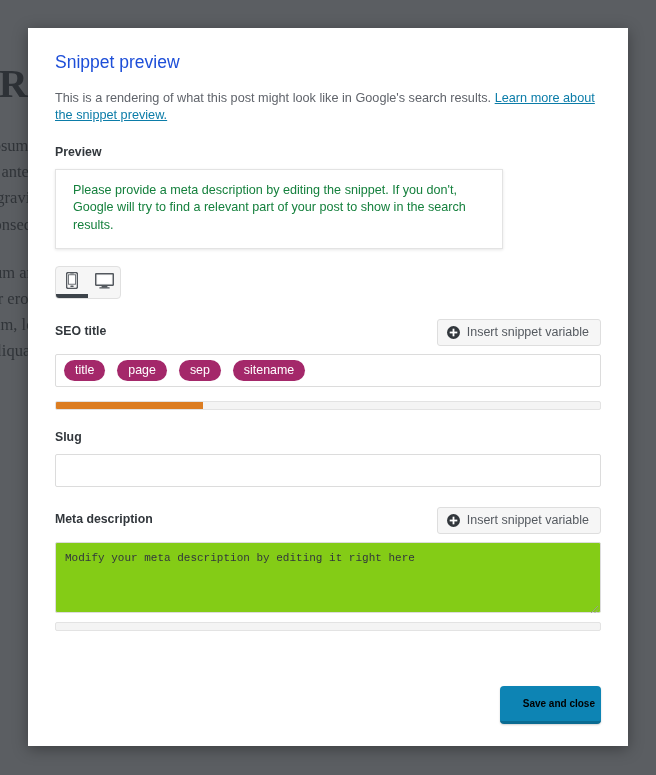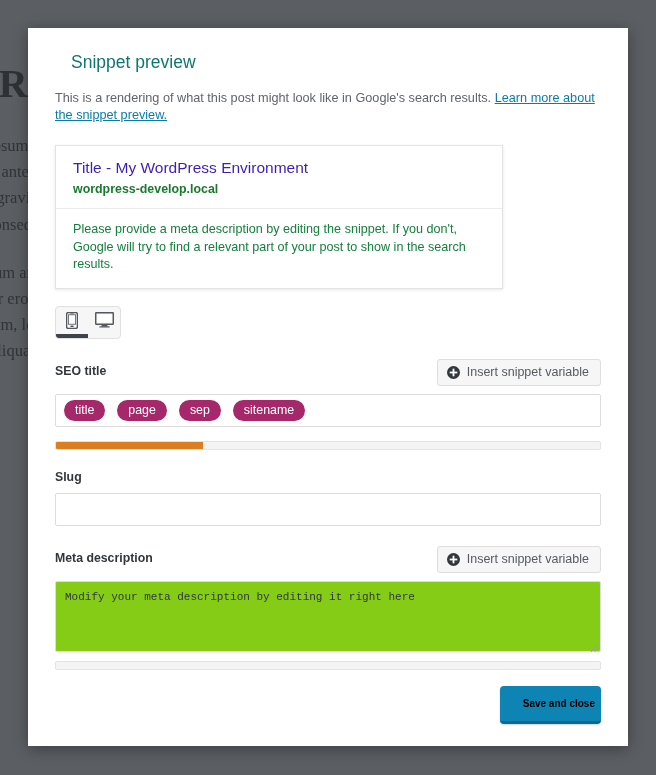--- a/index.html
+++ b/index.html
@@ -76,8 +76,8 @@
 
   .modal-title {
     font-size: 17.5px;
-    color: #0f766e;
-    margin: 0 0 17px 16px;
+    color: #1d4ed8;
+    margin: 0 0 17px 0;
     font-weight: normal;
     line-height: 1.2;
   }

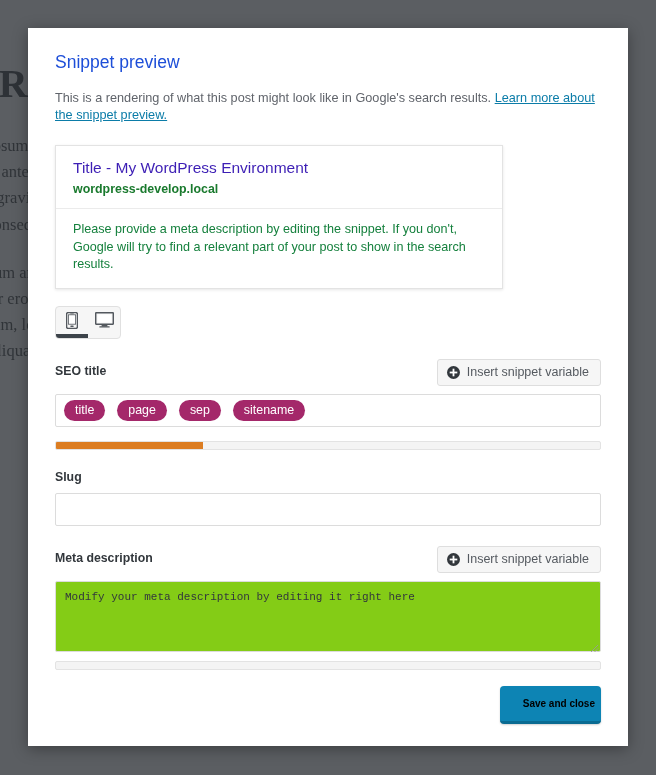--- a/index.html
+++ b/index.html
@@ -316,6 +316,7 @@
       <a href="#">Learn more about the snippet preview.</a>
     </p>
 
+    <span class="field-label">Preview</span>
 
     
     <div id="preview-card">

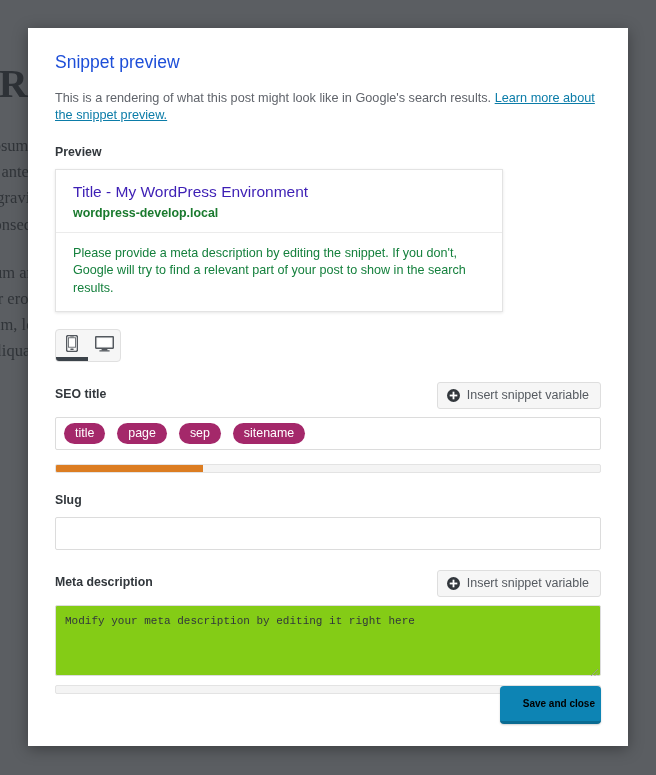--- a/index.html
+++ b/index.html
@@ -320,10 +320,6 @@
 
     
     <div id="preview-card">
-      <div class="preview-head">
-        <div class="preview-title">Title - My WordPress Environment</div>
-        <div class="preview-url">wordpress-develop.local</div>
-      </div>
       <div class="preview-desc">Please provide a meta description by editing the snippet. If you don't, Google will try to find a relevant part of your post to show in the search results.</div>
     </div>
 

